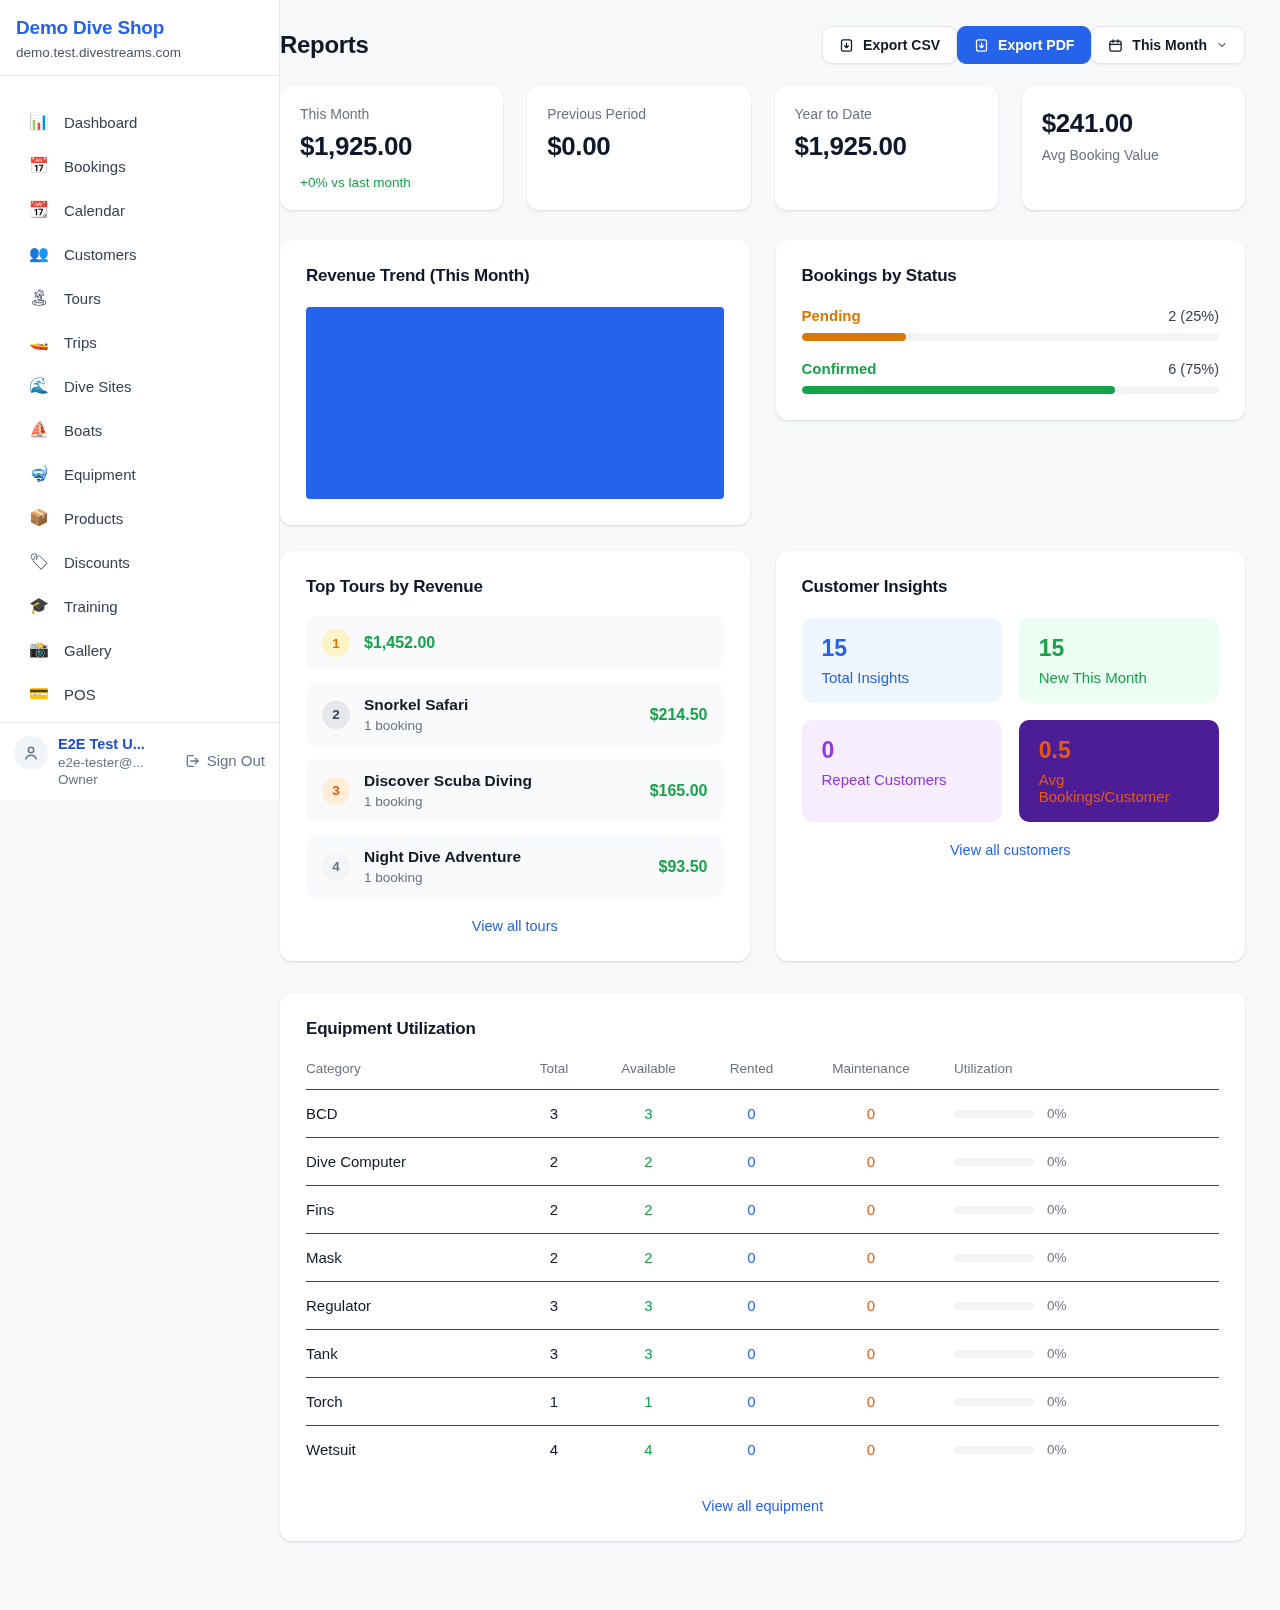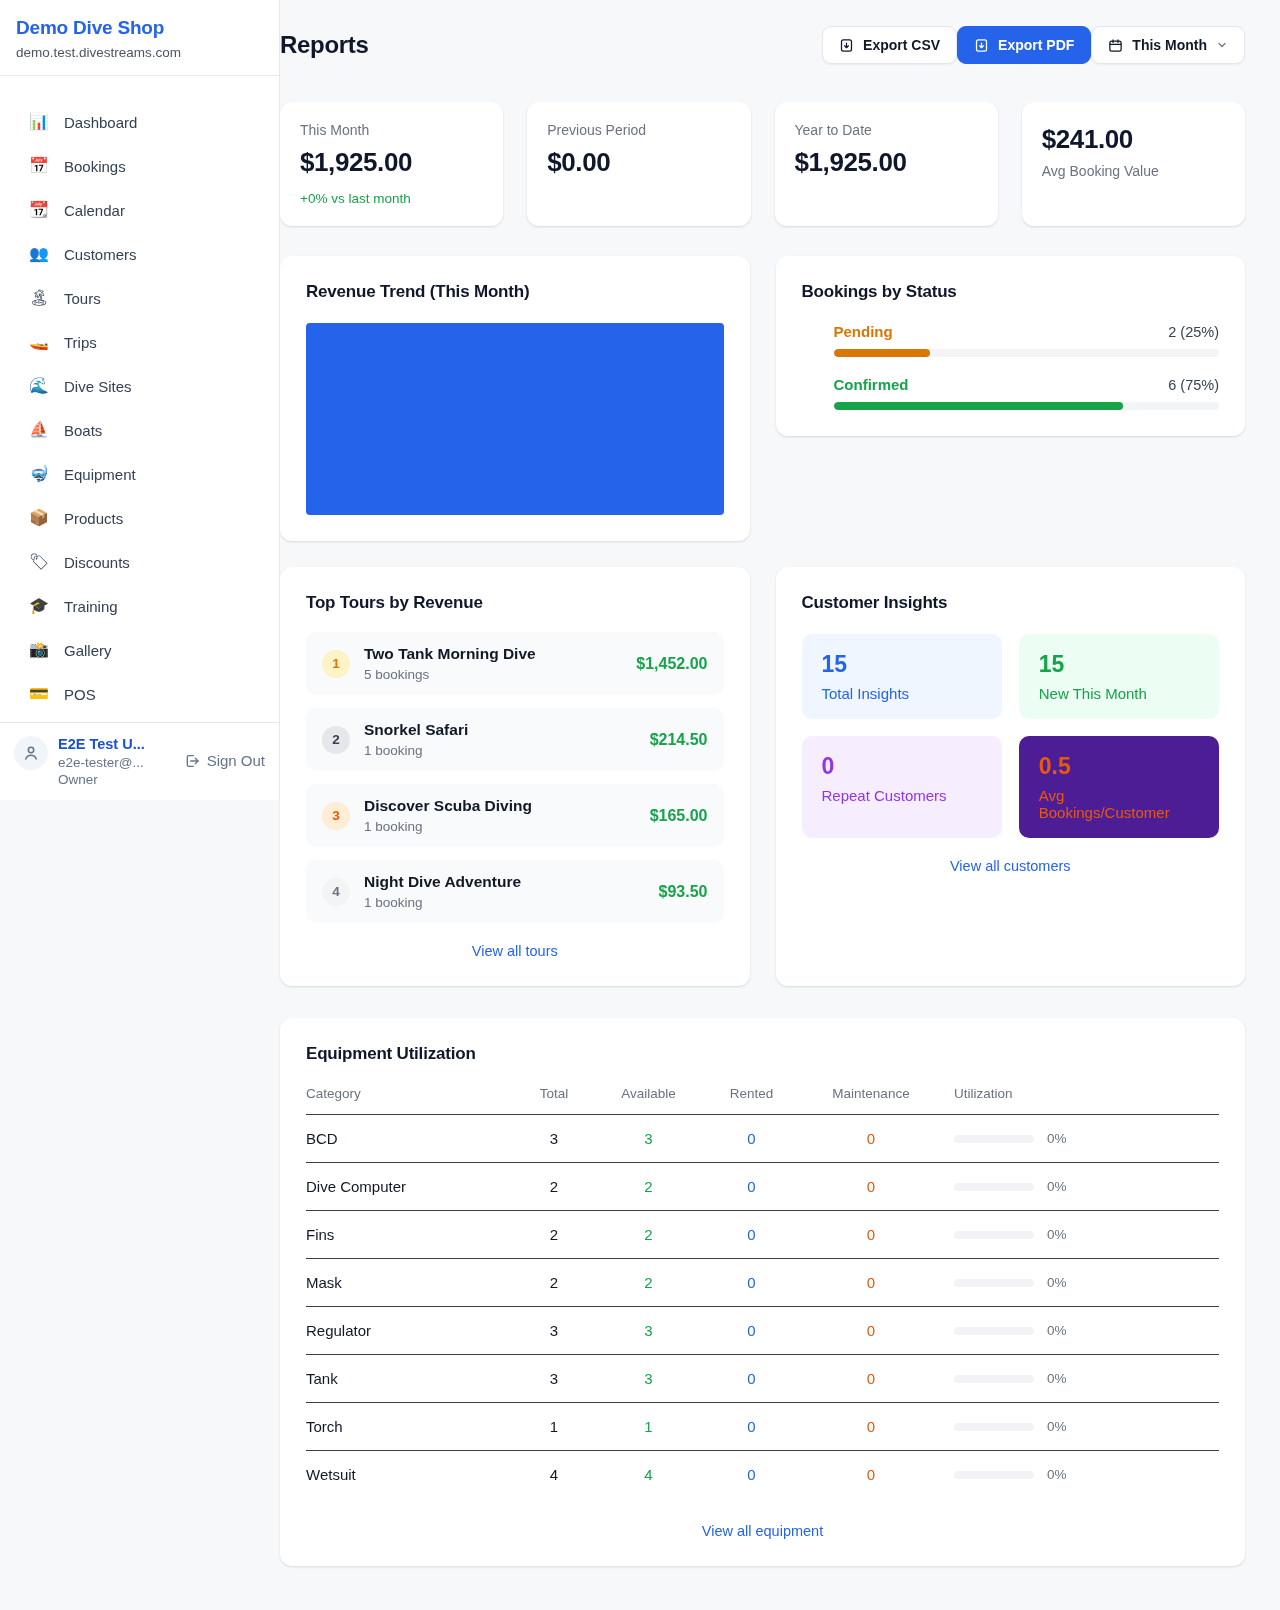--- a/index.html
+++ b/index.html
@@ -50,7 +50,7 @@
   }
   
   .main { margin-left:250px; padding:26px 35px 0 30px; }
-  .page-header { display:flex; justify-content:space-between; align-items:center; margin-bottom:38px; }
+  .page-header { display:flex; justify-content:space-between; align-items:center; margin-bottom:22px; }
   .page-title { font-size:24px; font-weight:800; color:#0f172a; letter-spacing:-0.3px; }
   .header-actions { display:flex; }
   .btn {

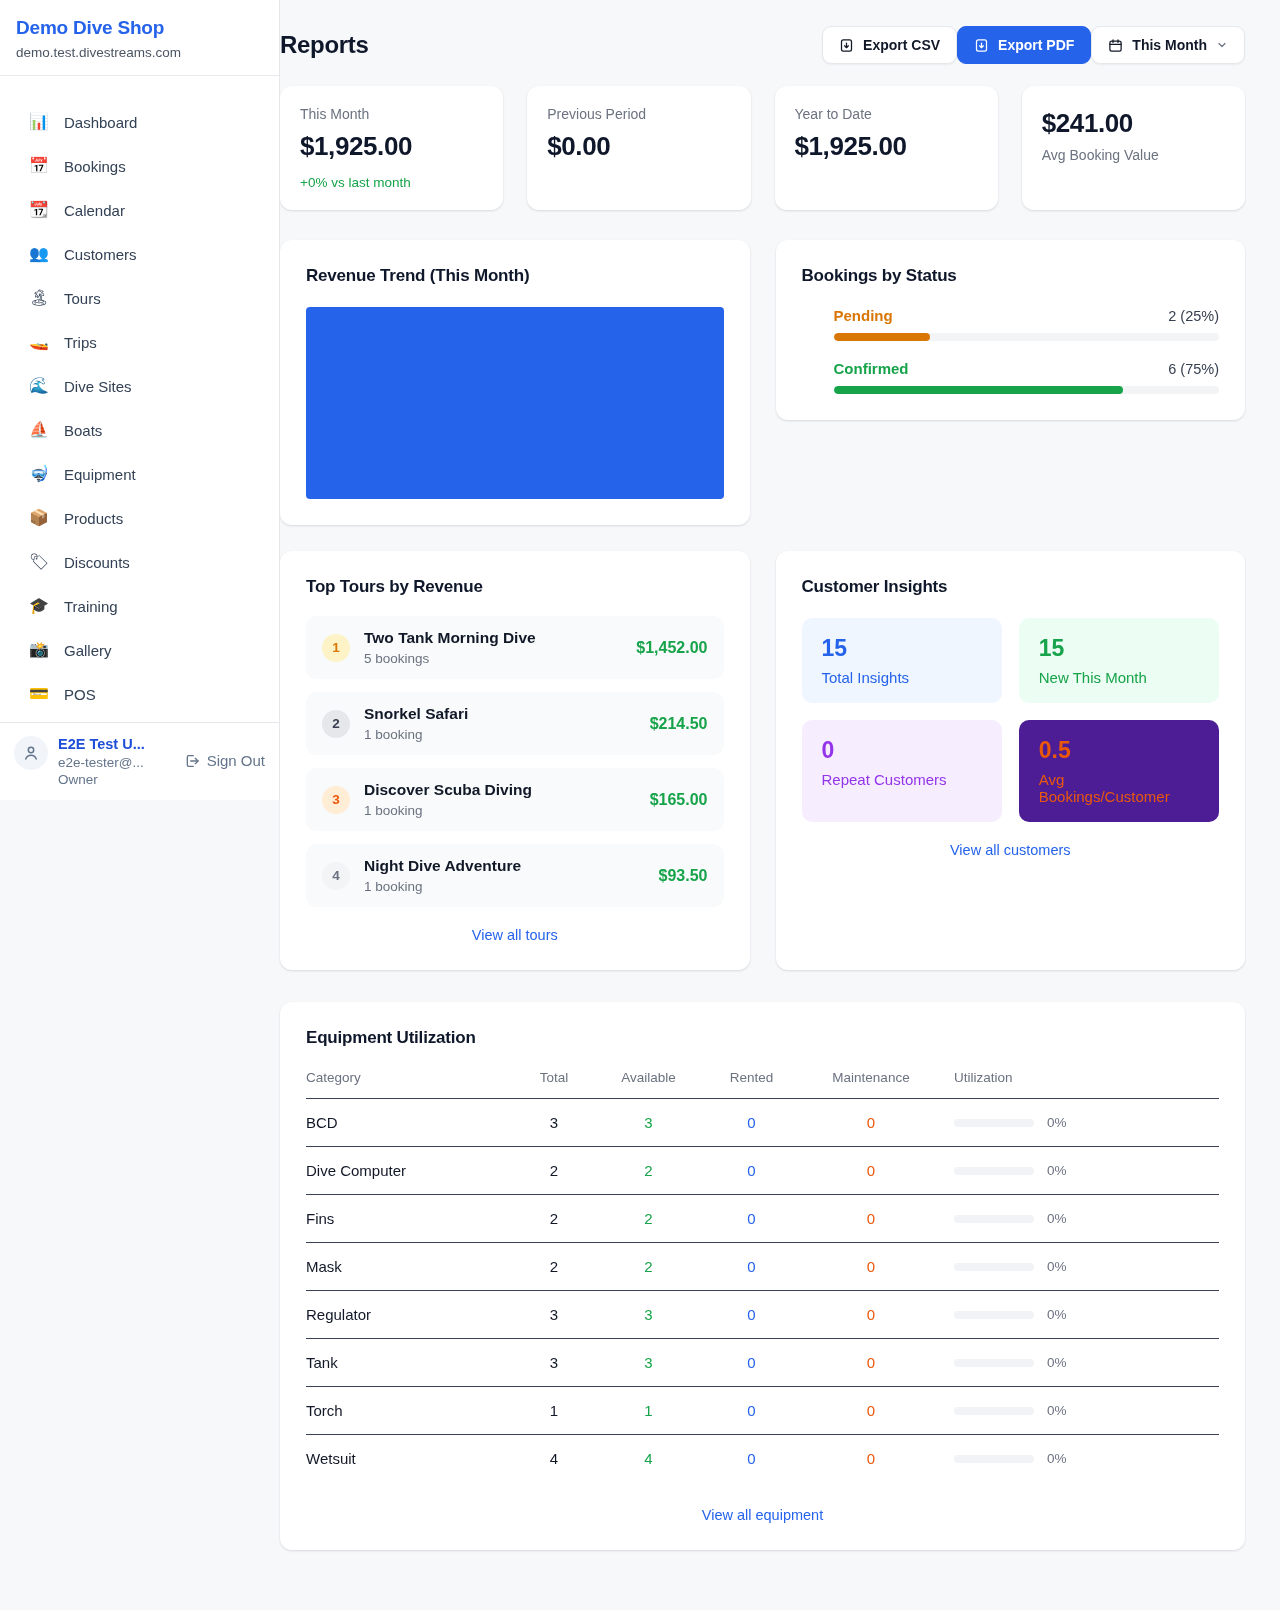--- a/index.html
+++ b/index.html
@@ -78,7 +78,7 @@
   .panel { padding:26px; }
   .panel-title { font-size:17px; font-weight:700; color:#0f172a; letter-spacing:-0.2px; }
   .chart-block { margin-top:21px; height:192px; border-radius:4px; }
-  .status-list { margin-top:21px;margin-left:32px; }
+  .status-list { margin-top:21px; }
   .status-item + .status-item { margin-top:19px; }
   .status-head { display:flex; justify-content:space-between; align-items:center; margin-bottom:9px; }
   .status-label { font-size:15px; font-weight:600; }

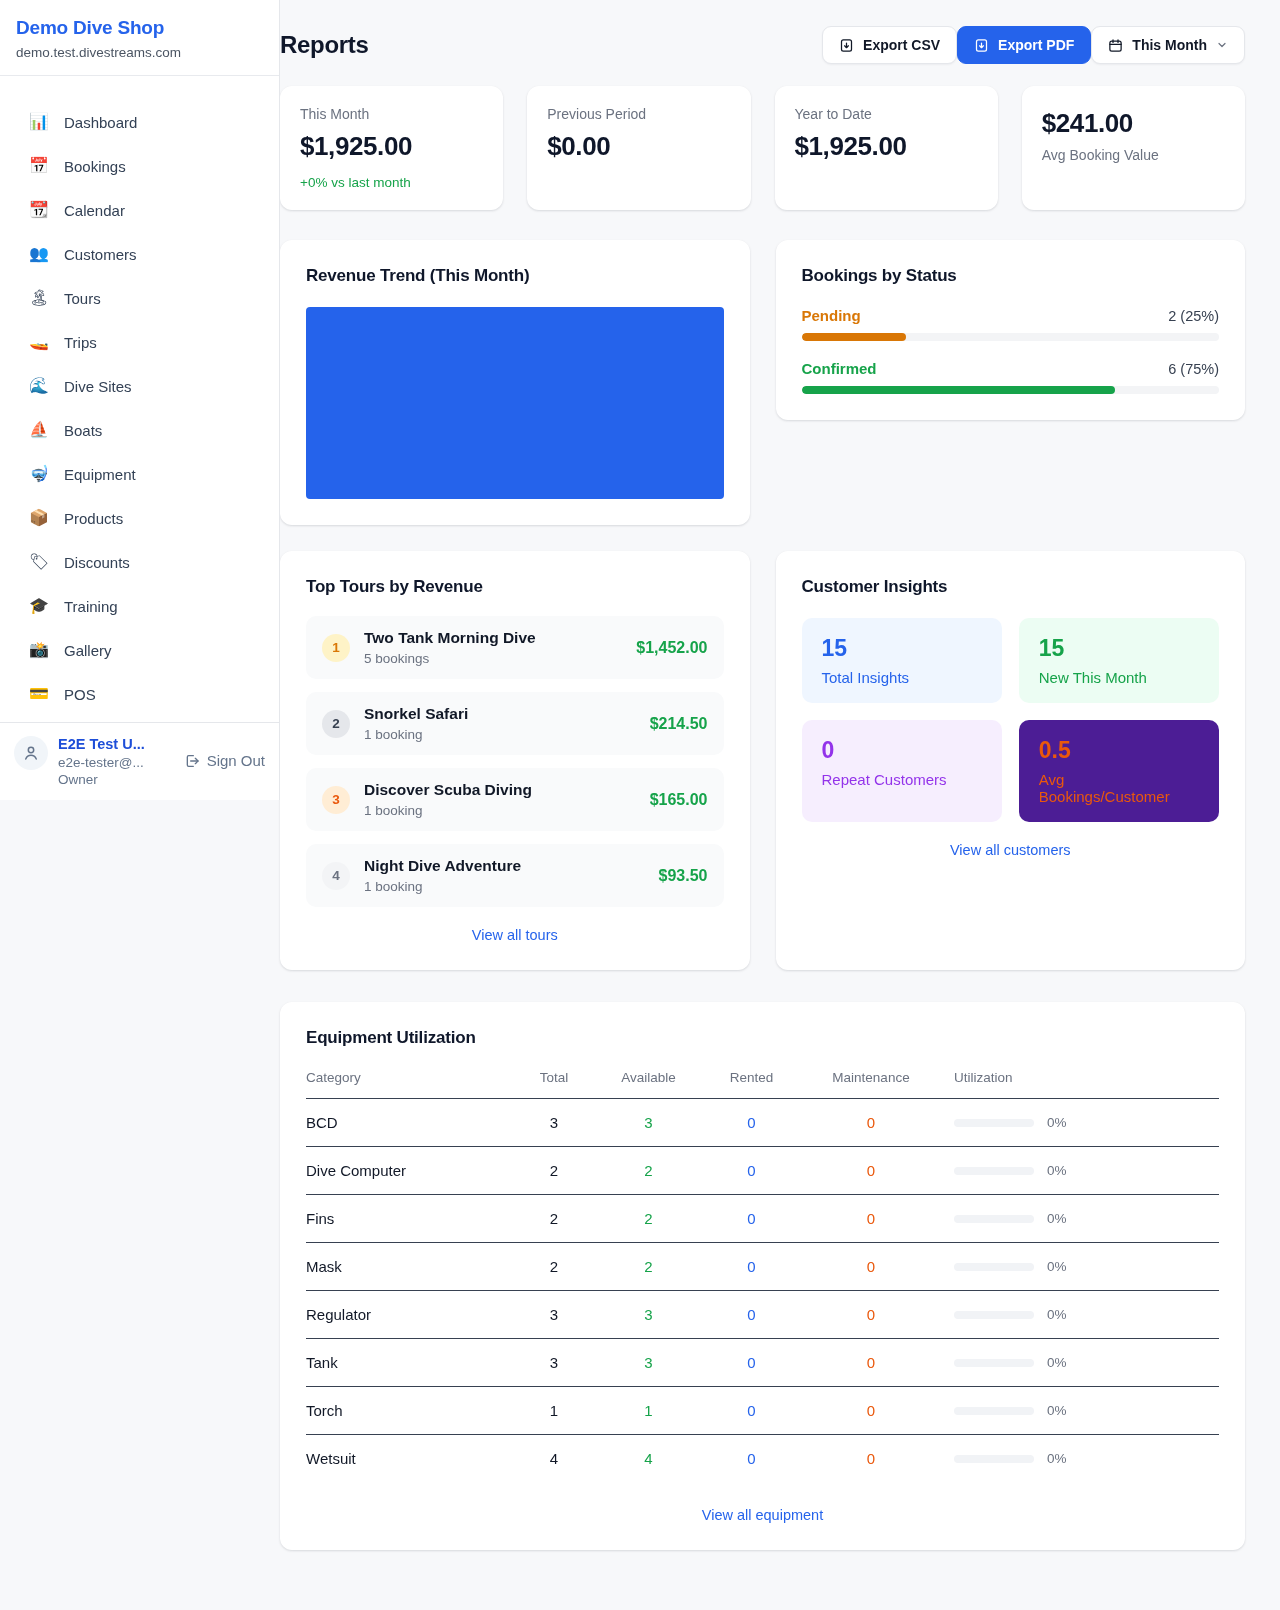--- a/index.html
+++ b/index.html
@@ -338,10 +338,6 @@
 
       <div class="tour-row">
             <span class="rank" style="background: rgb(254, 243, 199); color: rgb(217, 119, 6);">1</span>
-            <span class="tour-info">
-              <span class="tour-name" style="display:block">Two Tank Morning Dive</span>
-              <span class="tour-sub" style="display:block">5 bookings</span>
-            </span>
             <span class="tour-amount">$1,452.00</span>
           </div>
           <div class="tour-row">

